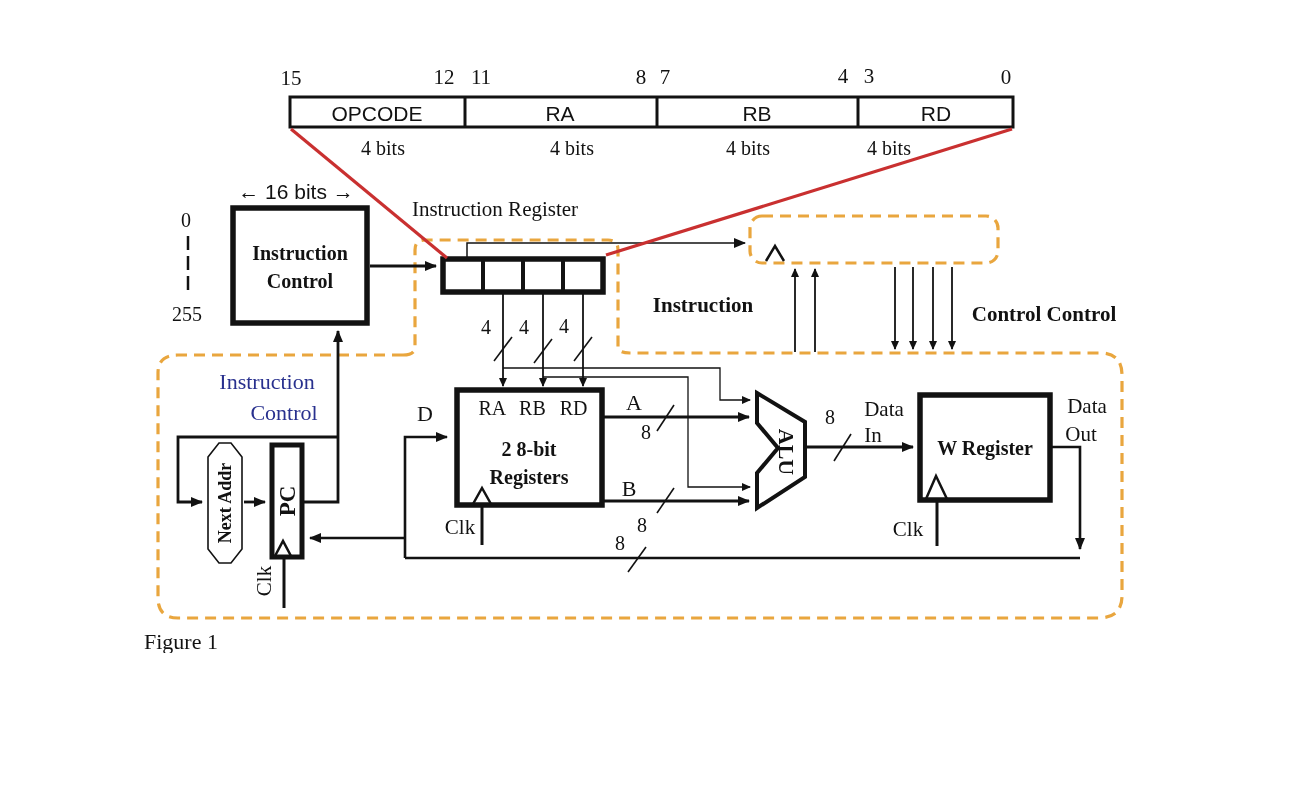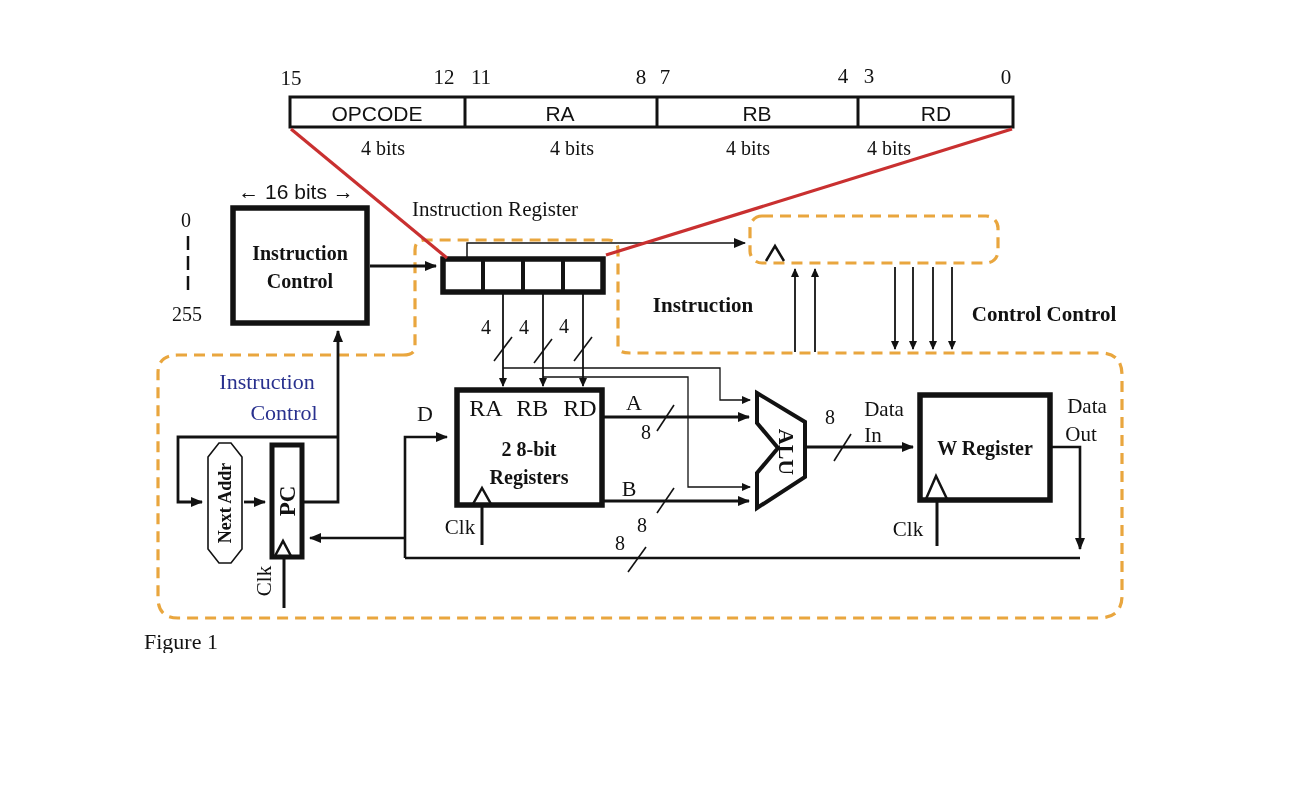--- a/index.html
+++ b/index.html
@@ -17,7 +17,7 @@
   .f18{font-size:18px;}.f20{font-size:20px;}.f22{font-size:22px;}.f23{font-size:23px;}
   .ctrl-title{font-size:40px;}
   .dp-title{font-size:32px;letter-spacing:1px;}
-  .ports{word-spacing:9px;font-size:24px;}
+  .ports{word-spacing:9px;font-size:20px;}
 </style>
 </head>
 <body>

